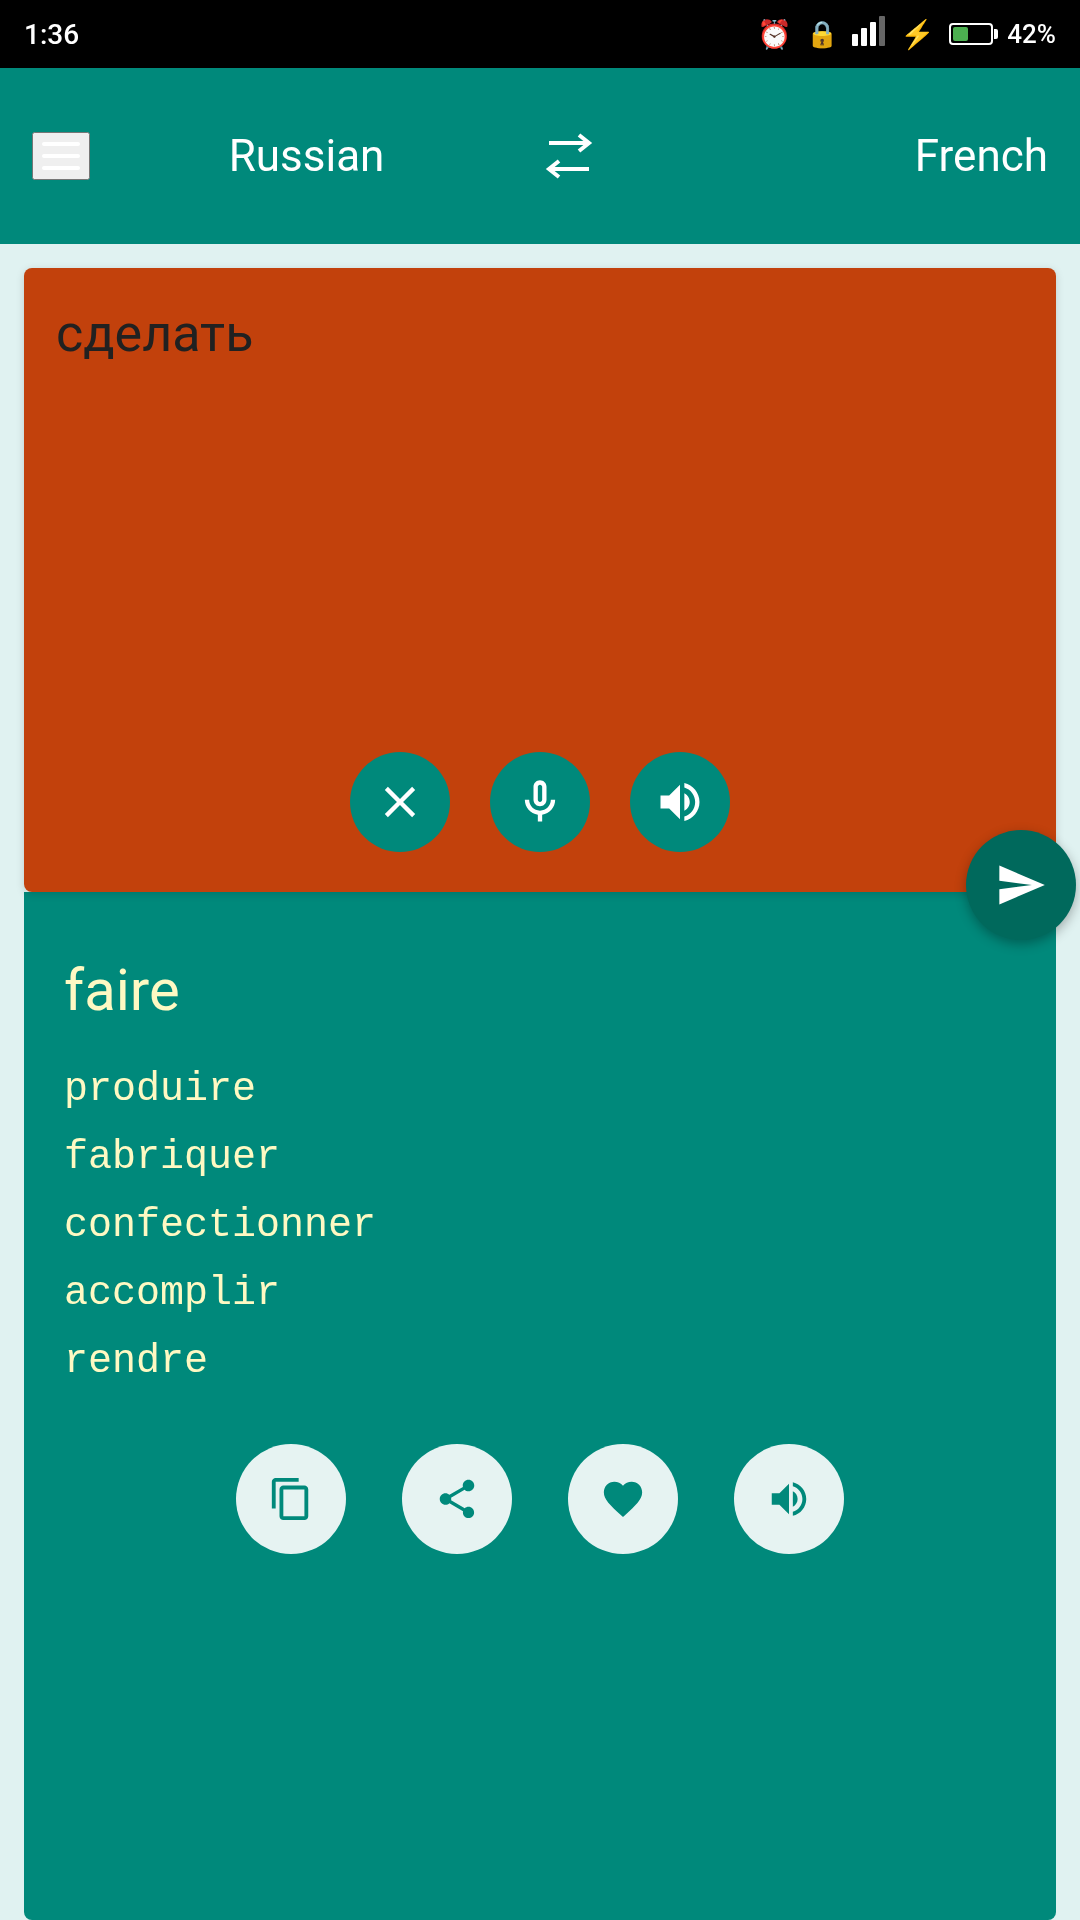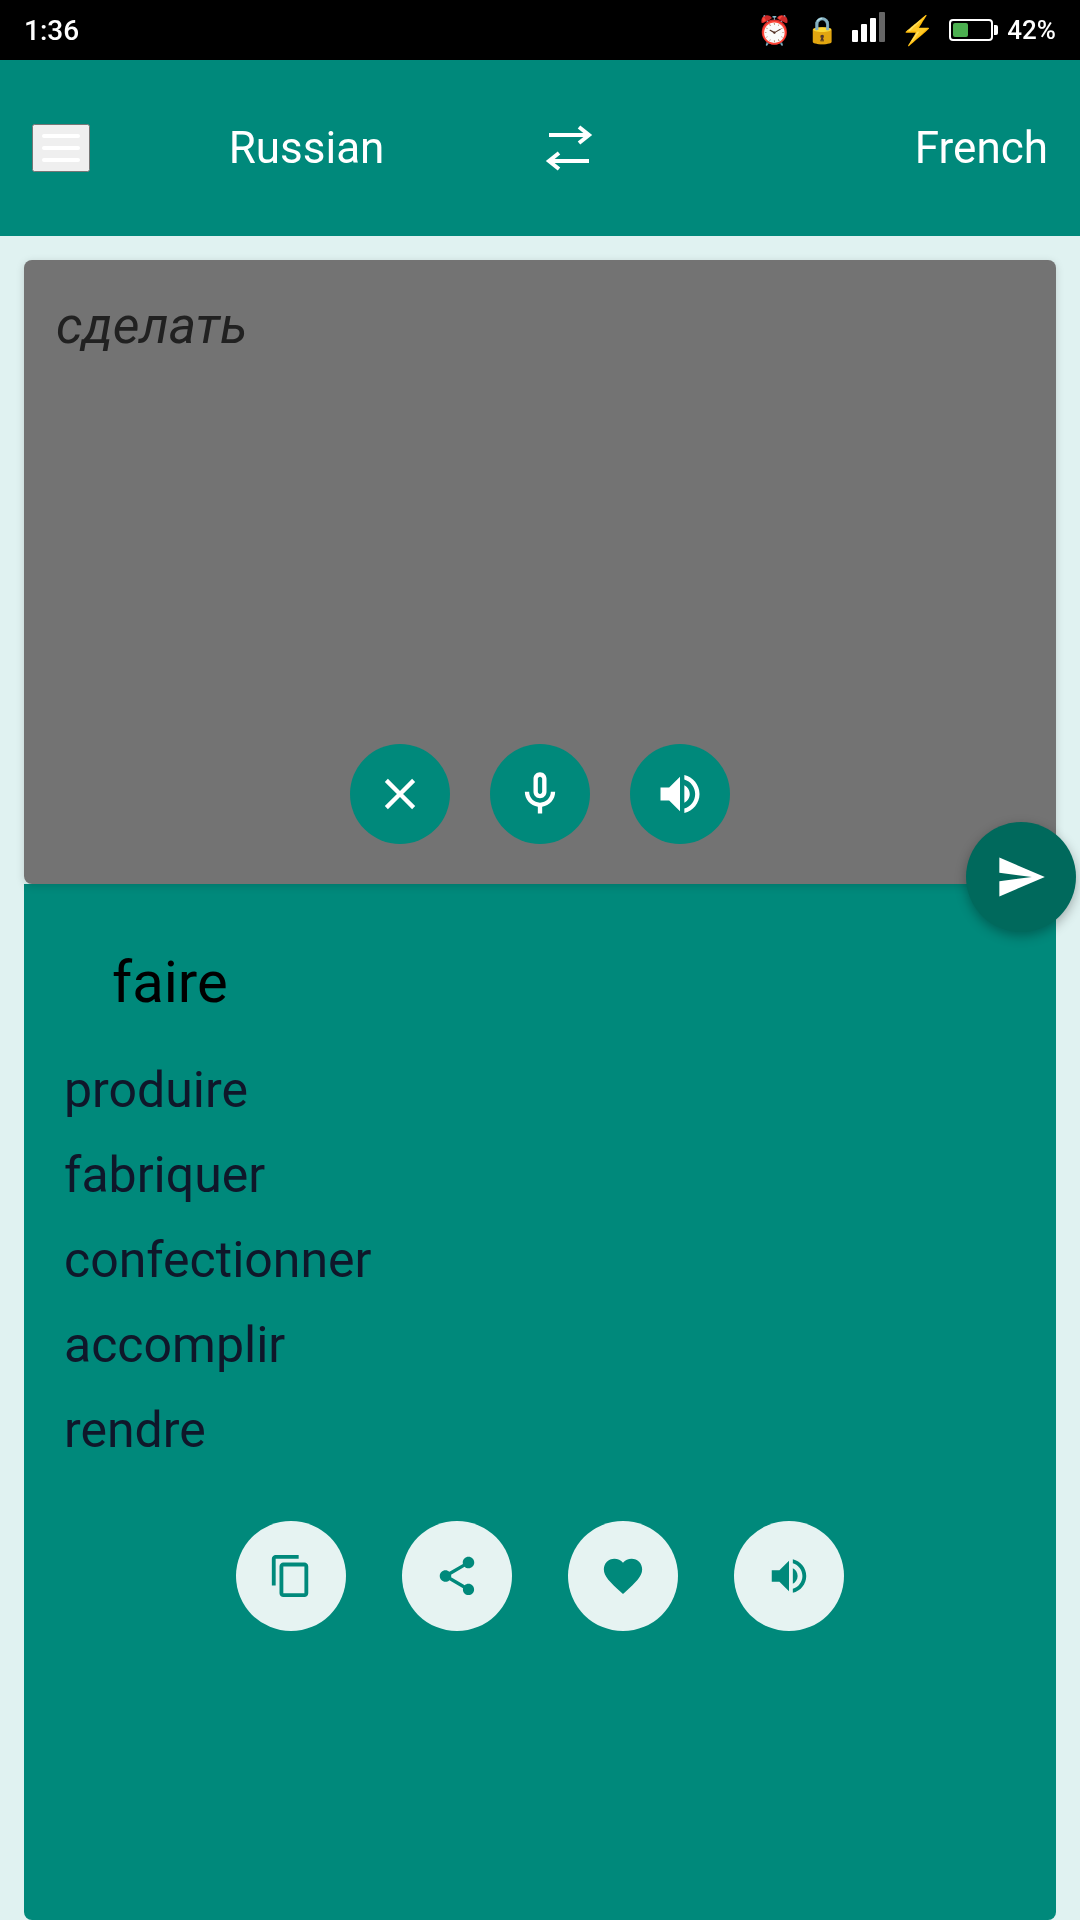--- a/index.html
+++ b/index.html
@@ -18,7 +18,7 @@
     .status-bar {
       background: #000;
       color: #fff;
-      height: 60px;
+      height: 68px;
       display: flex;
       align-items: center;
       justify-content: space-between;

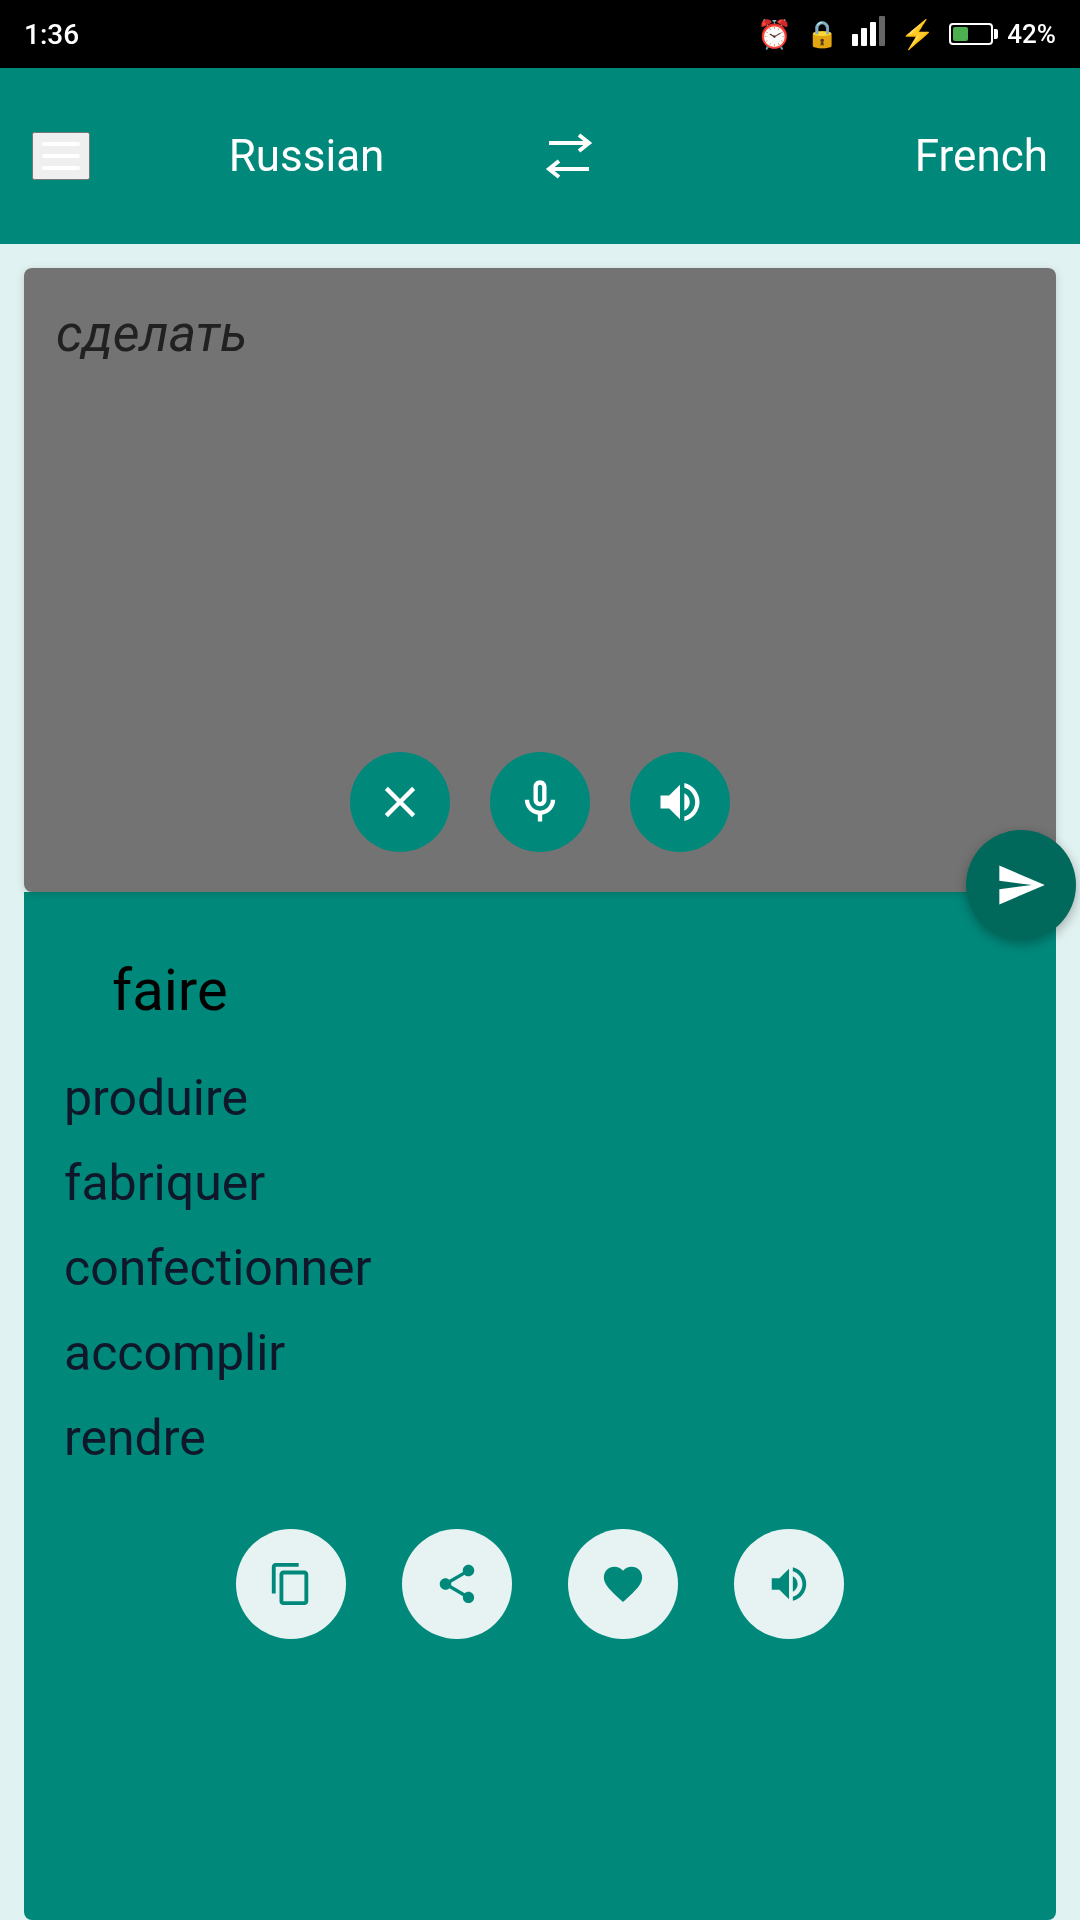--- a/index.html
+++ b/index.html
@@ -114,14 +114,13 @@
 
     
     .input-section {
-      background: #737373;
+      background: #c2410c;
       margin: 24px 24px 0 24px;
       border-radius: 8px;
       box-shadow: 0 2px 8px rgba(0,0,0,0.15);
       padding: 32px 32px 24px 32px;
       position: relative;
       flex-shrink: 0;
-      font-style: italic;
     }
     .input-text {
       font-size: 52px;

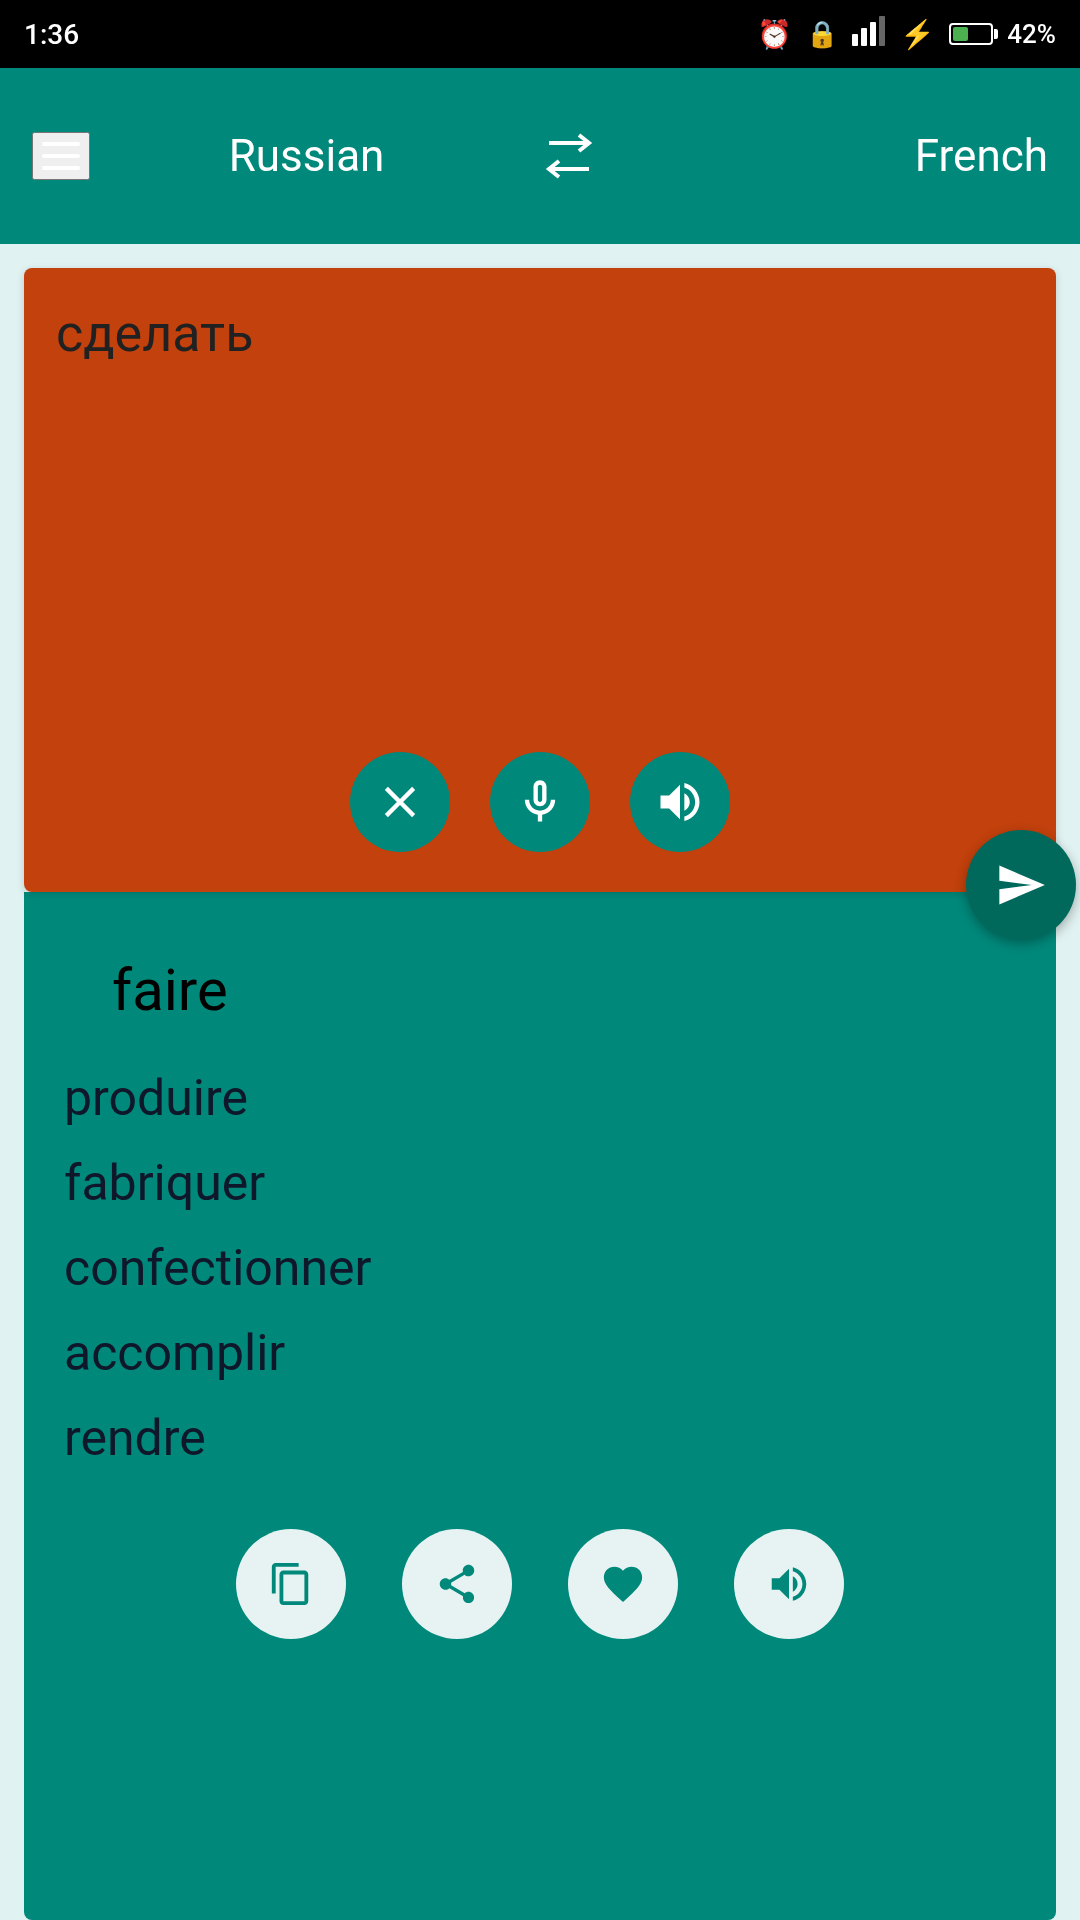--- a/index.html
+++ b/index.html
@@ -180,10 +180,9 @@
     }
     .result-primary {
       font-size: 58px;
-      color: #000000;
+      color: #fef9c3;
       font-weight: 400;
       margin-bottom: 32px;
-      margin-left: 48px;
     }
     .result-alternatives {
       font-size: 50px;

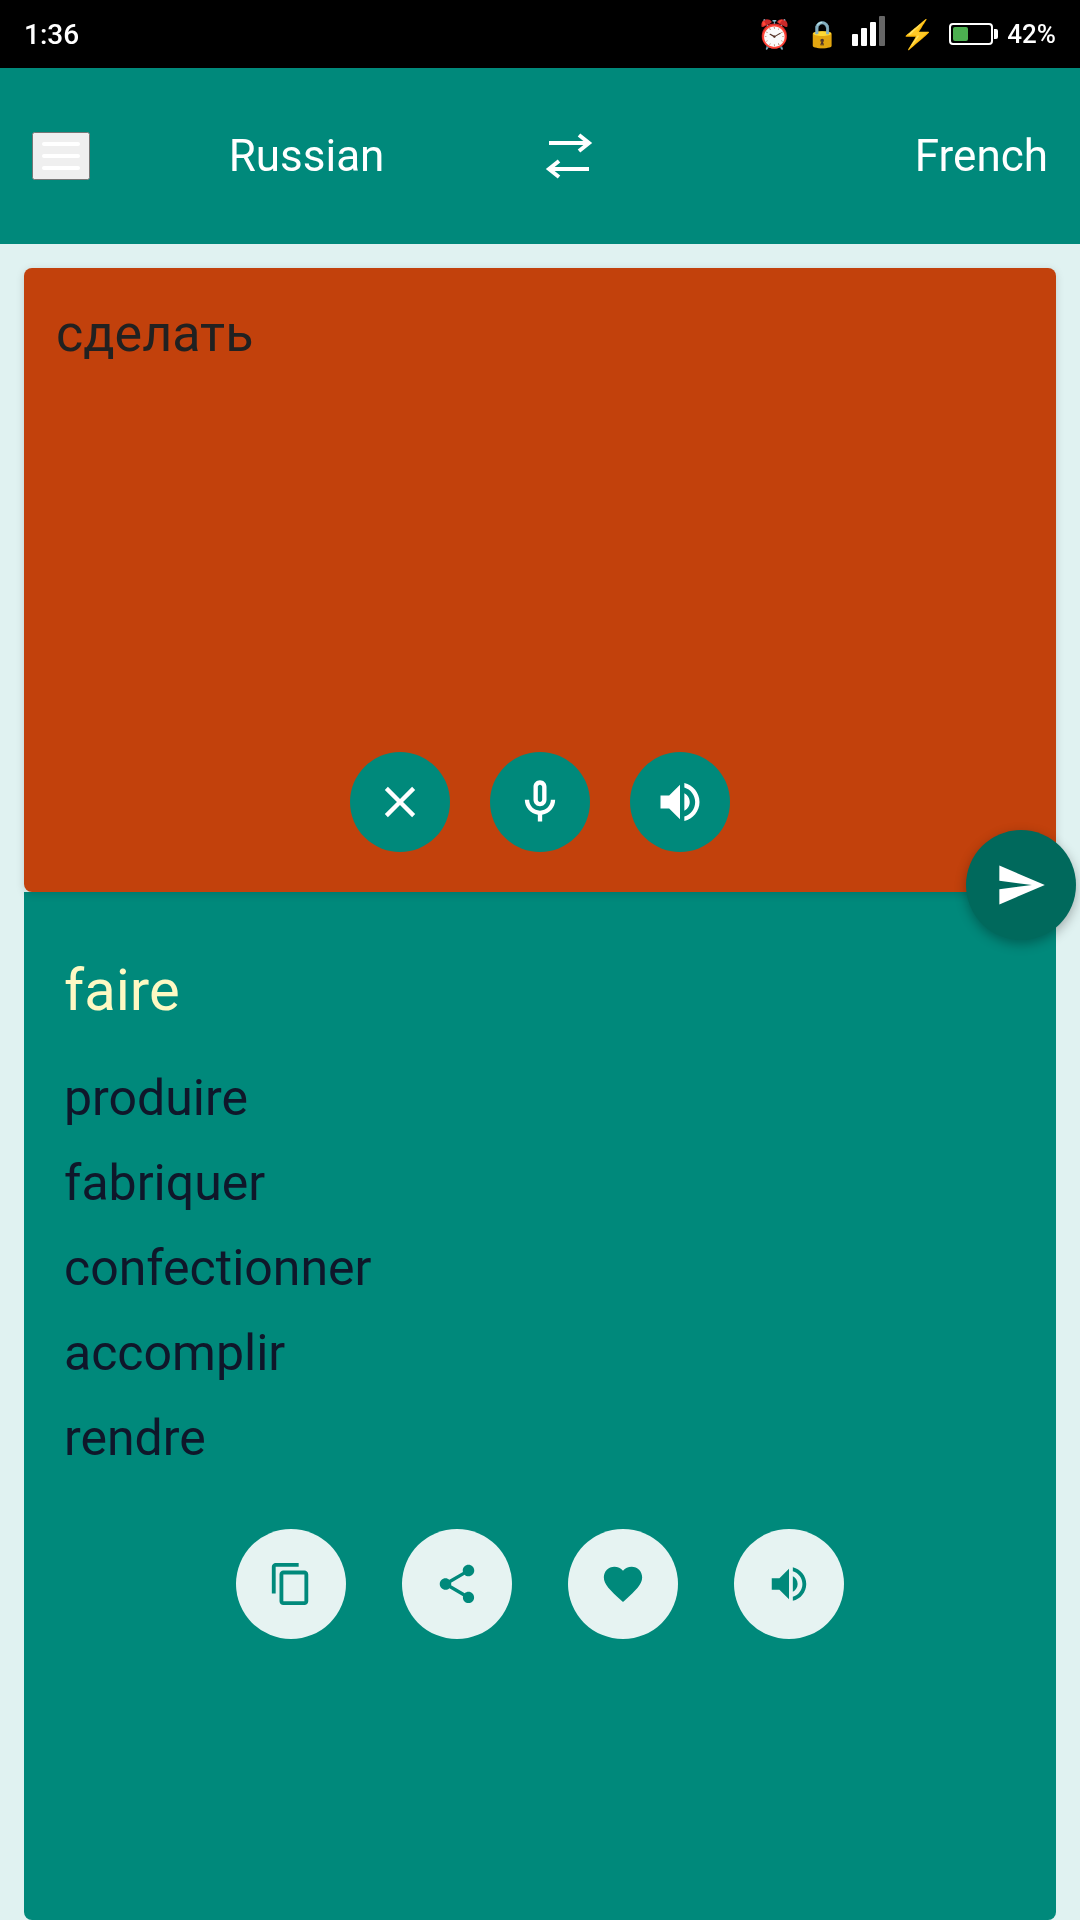--- a/index.html
+++ b/index.html
@@ -185,10 +185,11 @@
       margin-bottom: 32px;
     }
     .result-alternatives {
-      font-size: 50px;
-      color: #0f172a;
+      font-size: 40px;
+      color: #fef9c3;
       line-height: 1.7;
       margin-bottom: 48px;
+      font-family: Liberation Mono, monospace;
     }
 
     

